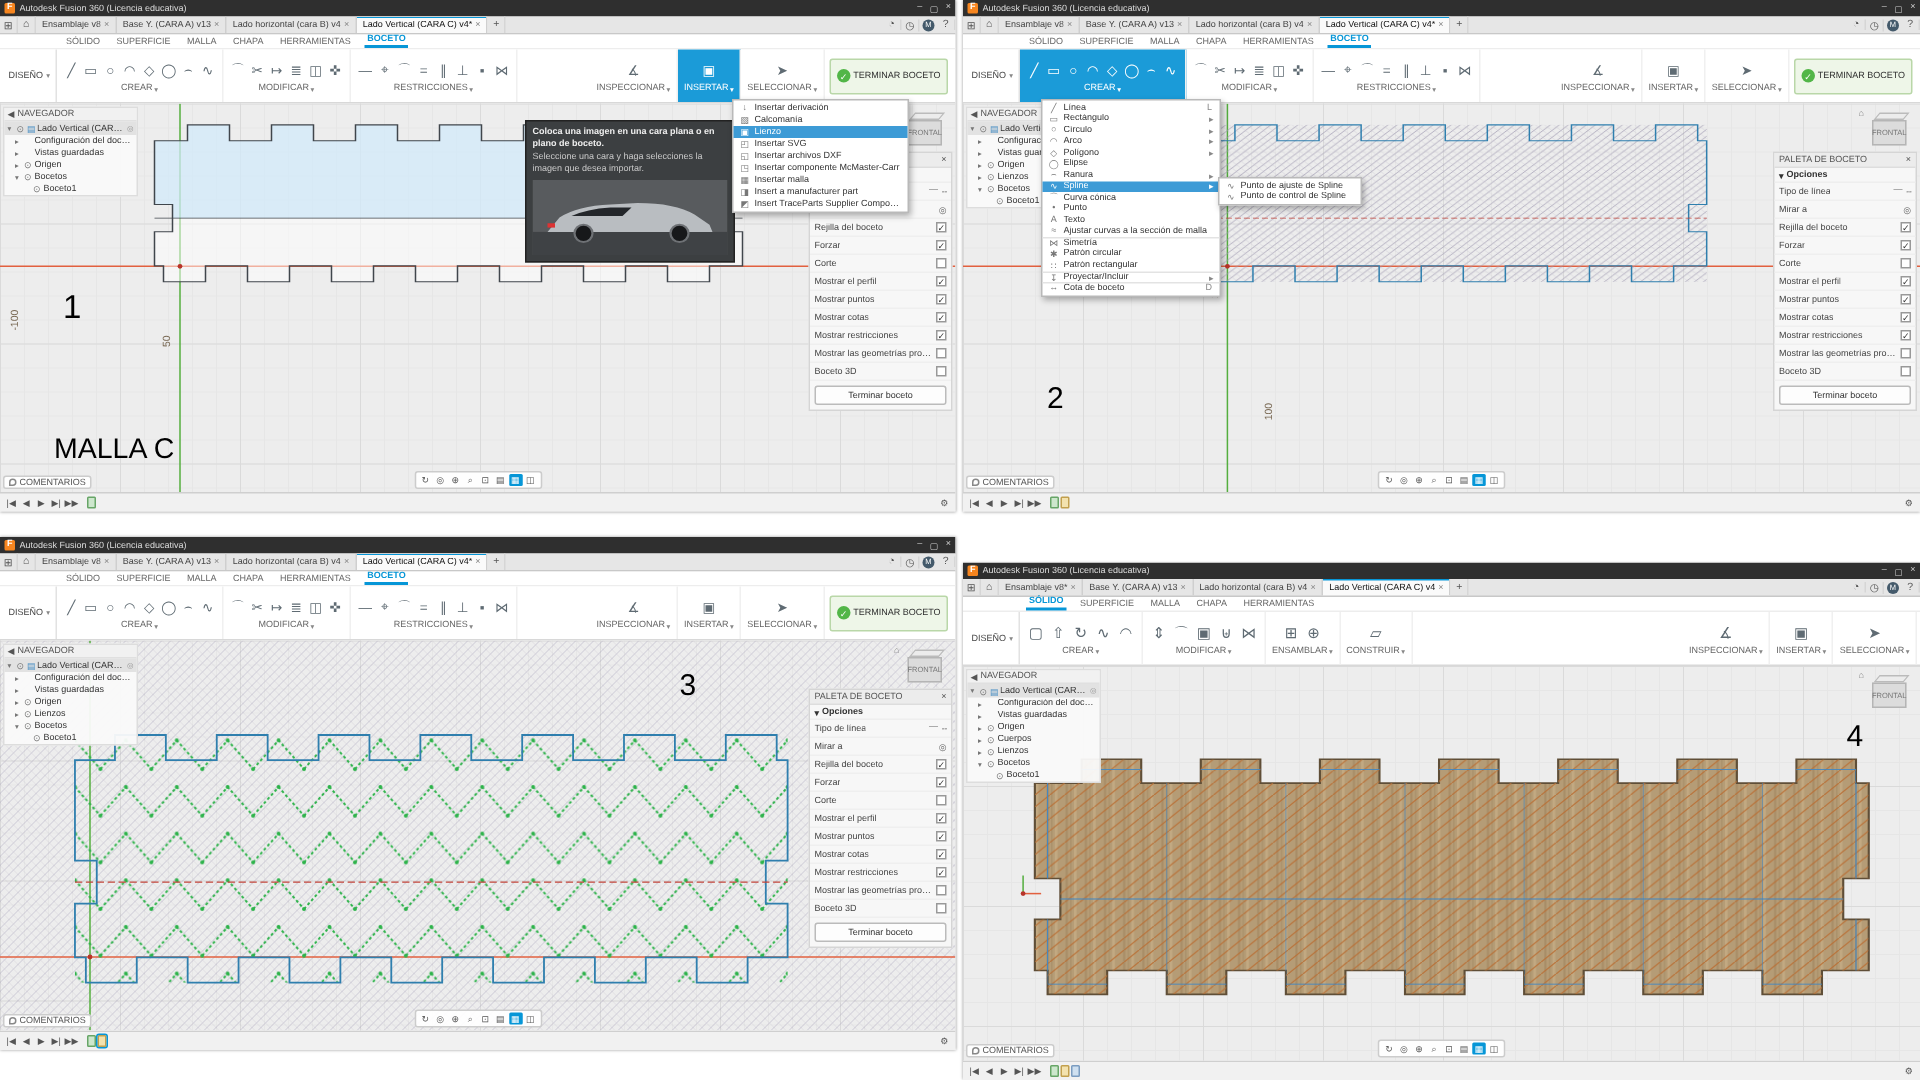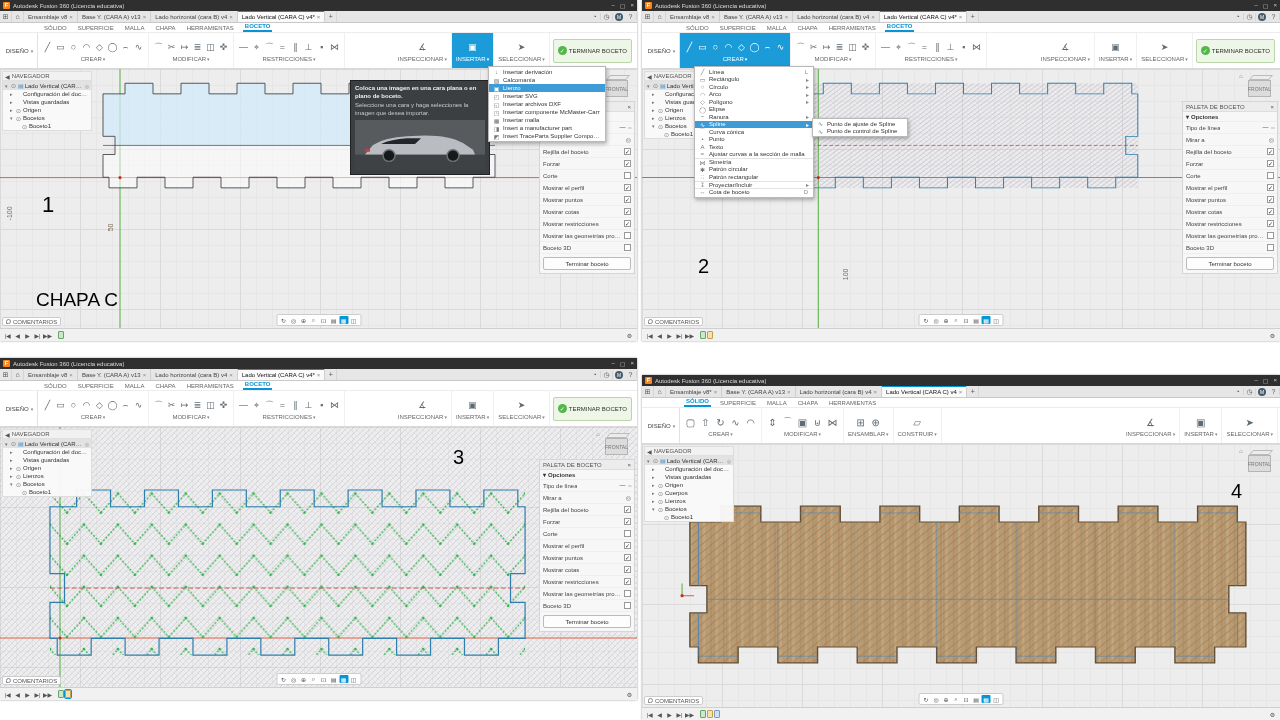--- a/index.html
+++ b/index.html
@@ -1598,7 +1598,7 @@
 </div>
 
 <div class="annotation" style="left:42px;top:192px;font-size:22px">1</div>
-<div class="annotation" style="left:36px;top:289px;font-size:19px">CHAPA C</div>
+<div class="annotation" style="left:36px;top:289px;font-size:19px">MALLA C</div>
 <div class="annotation" style="left:698px;top:255px;font-size:20px">2</div>
 <div class="annotation" style="left:453px;top:446px;font-size:20px">3</div>
 <div class="annotation" style="left:1231px;top:480px;font-size:20px">4</div>

